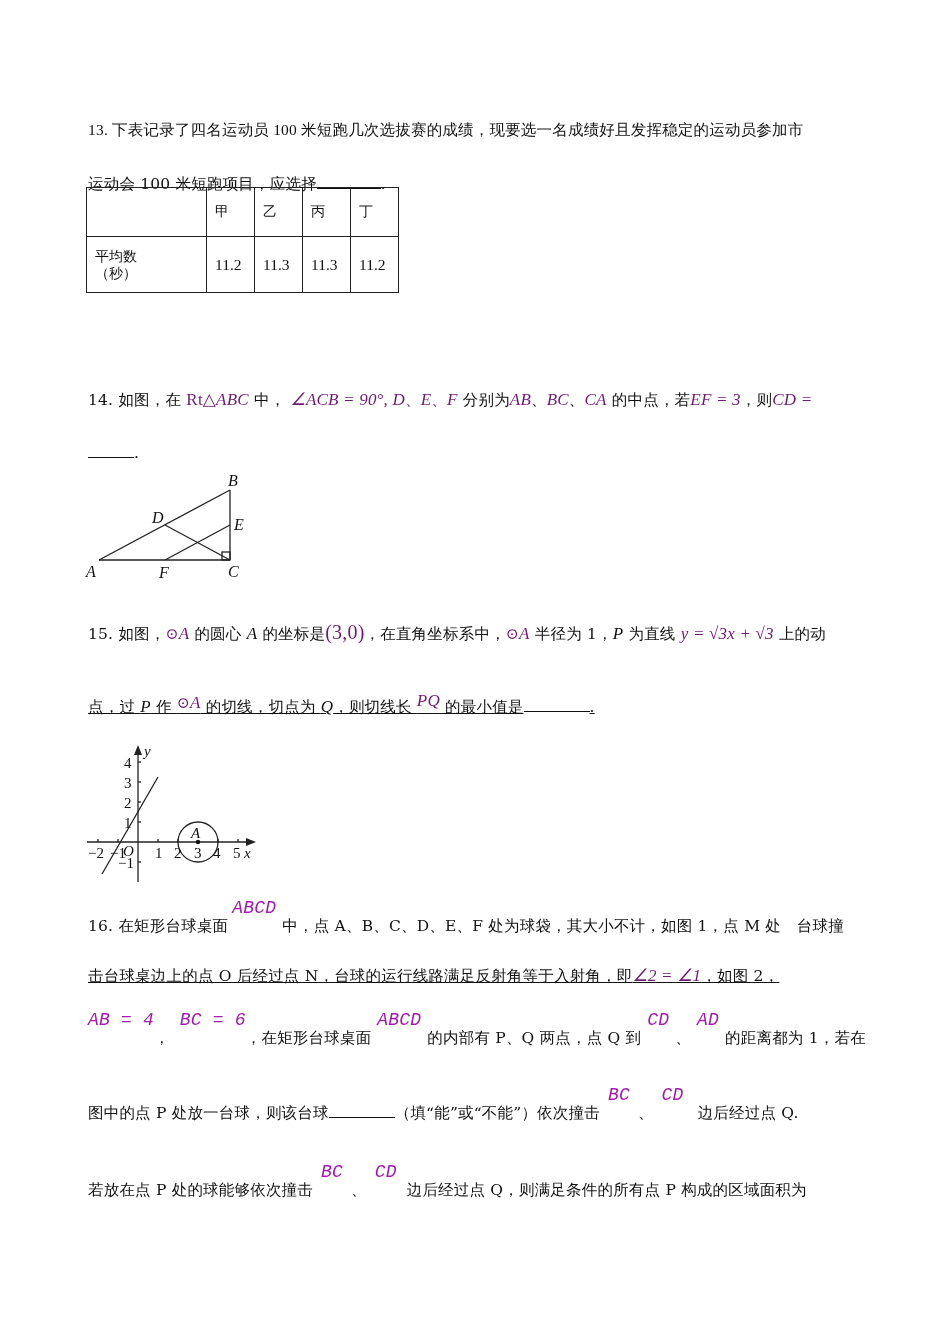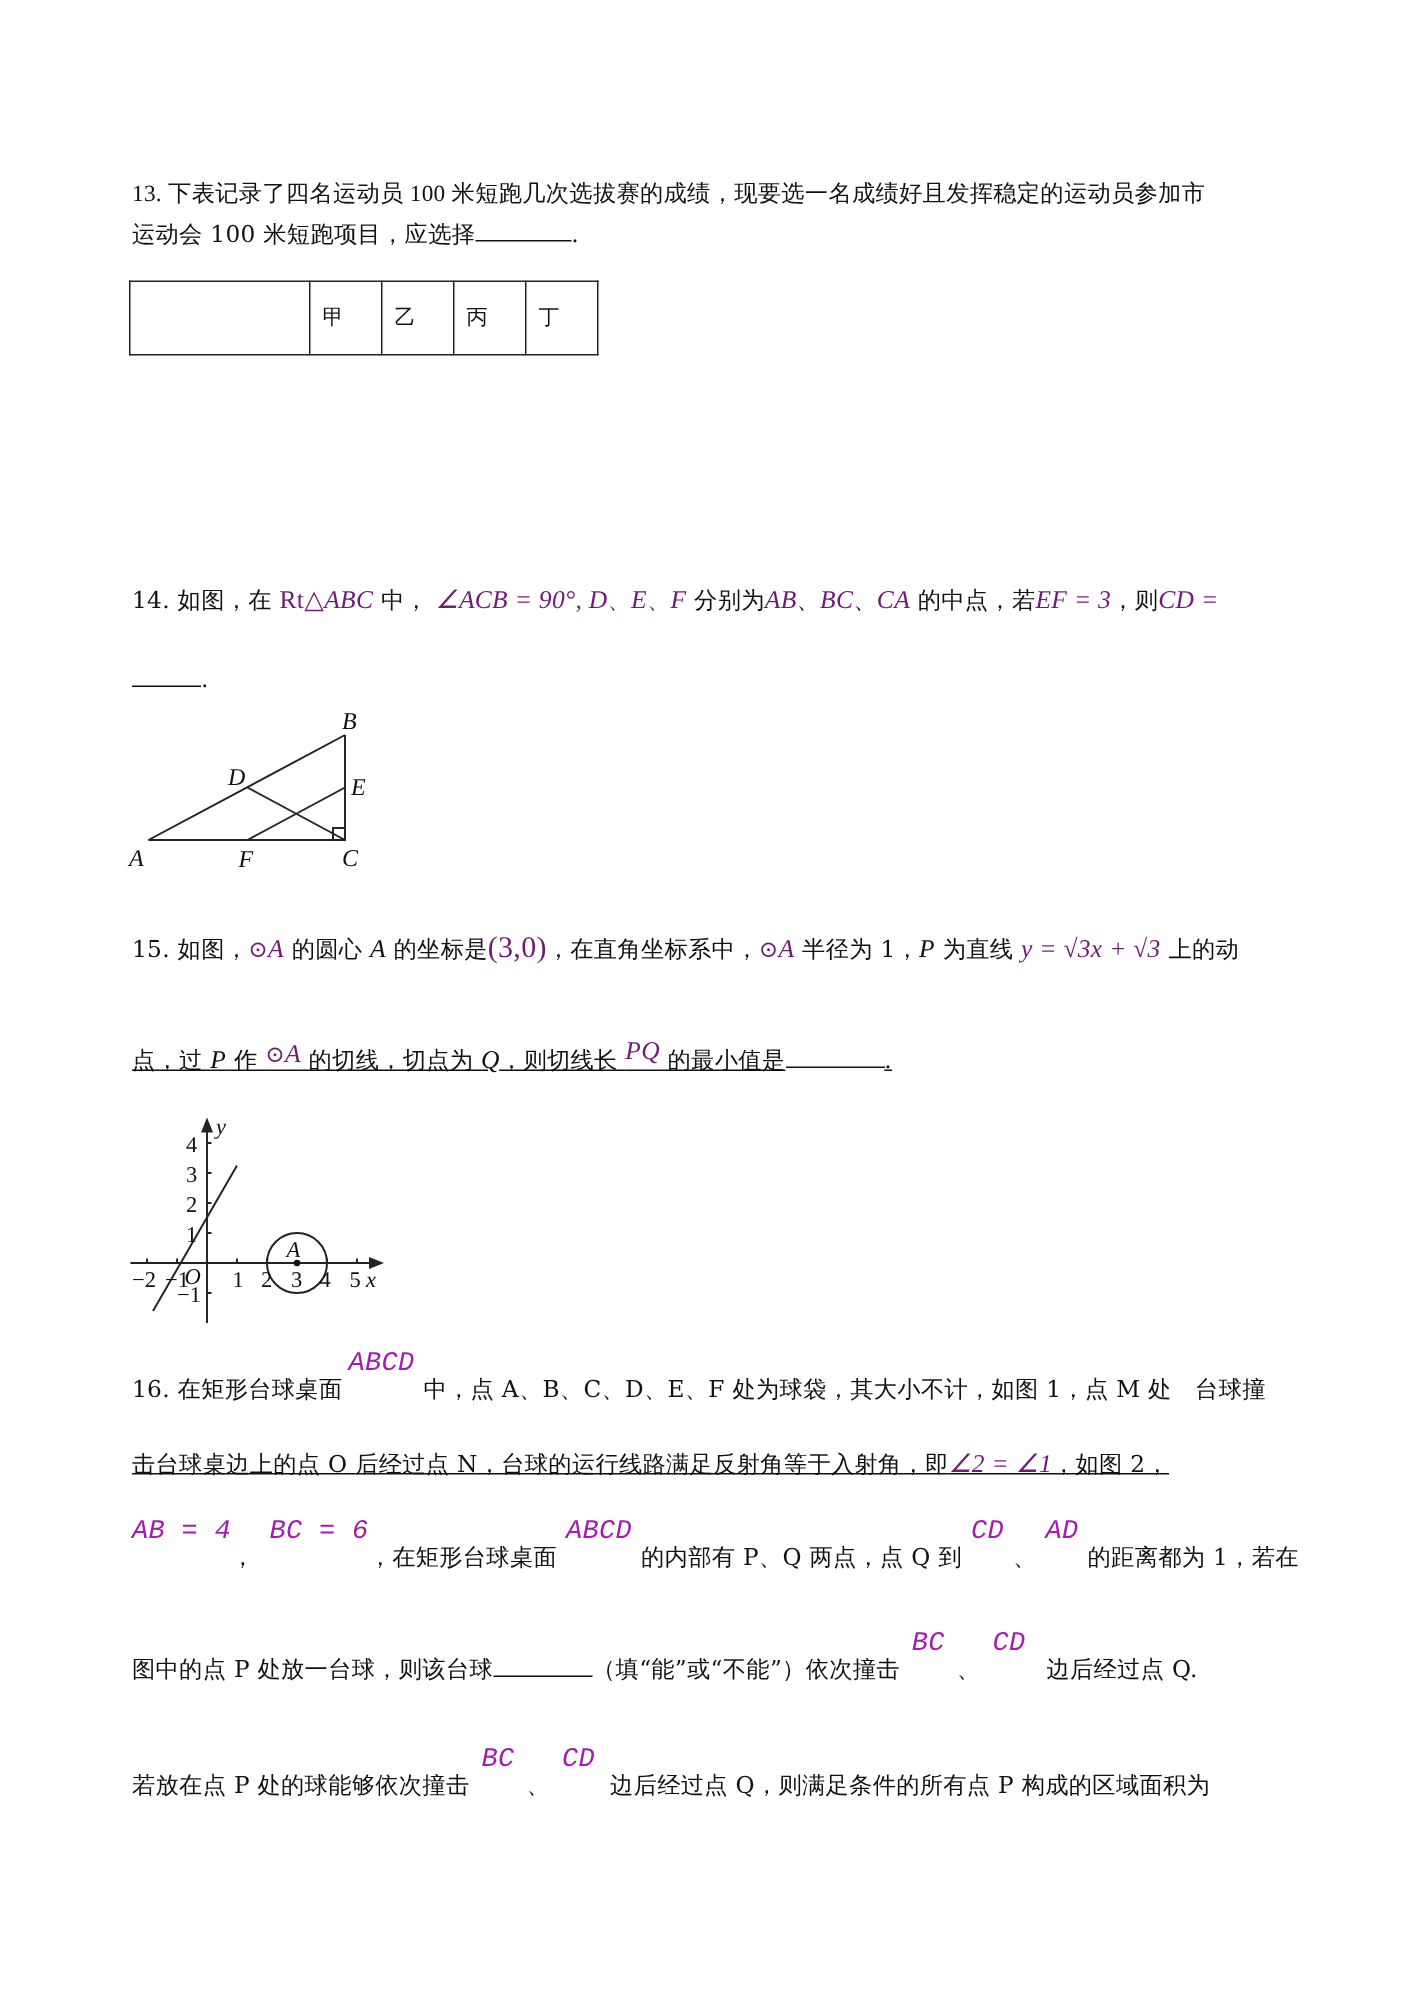--- a/index.html
+++ b/index.html
@@ -25,7 +25,7 @@
   <span>13.</span>
   <span>下表记录了四名运动员 100 米短跑几次选拔赛的成绩，现要选一名成绩好且发挥稳定的运动员参加市</span>
 </div>
-<div class="line" style="top:146px;">
+<div class="line" style="top:174px;">
   <span>运动会 100 米短跑项目，应选择</span><span class="blank" style="width:64px;"></span><span>.</span>
 </div>
 

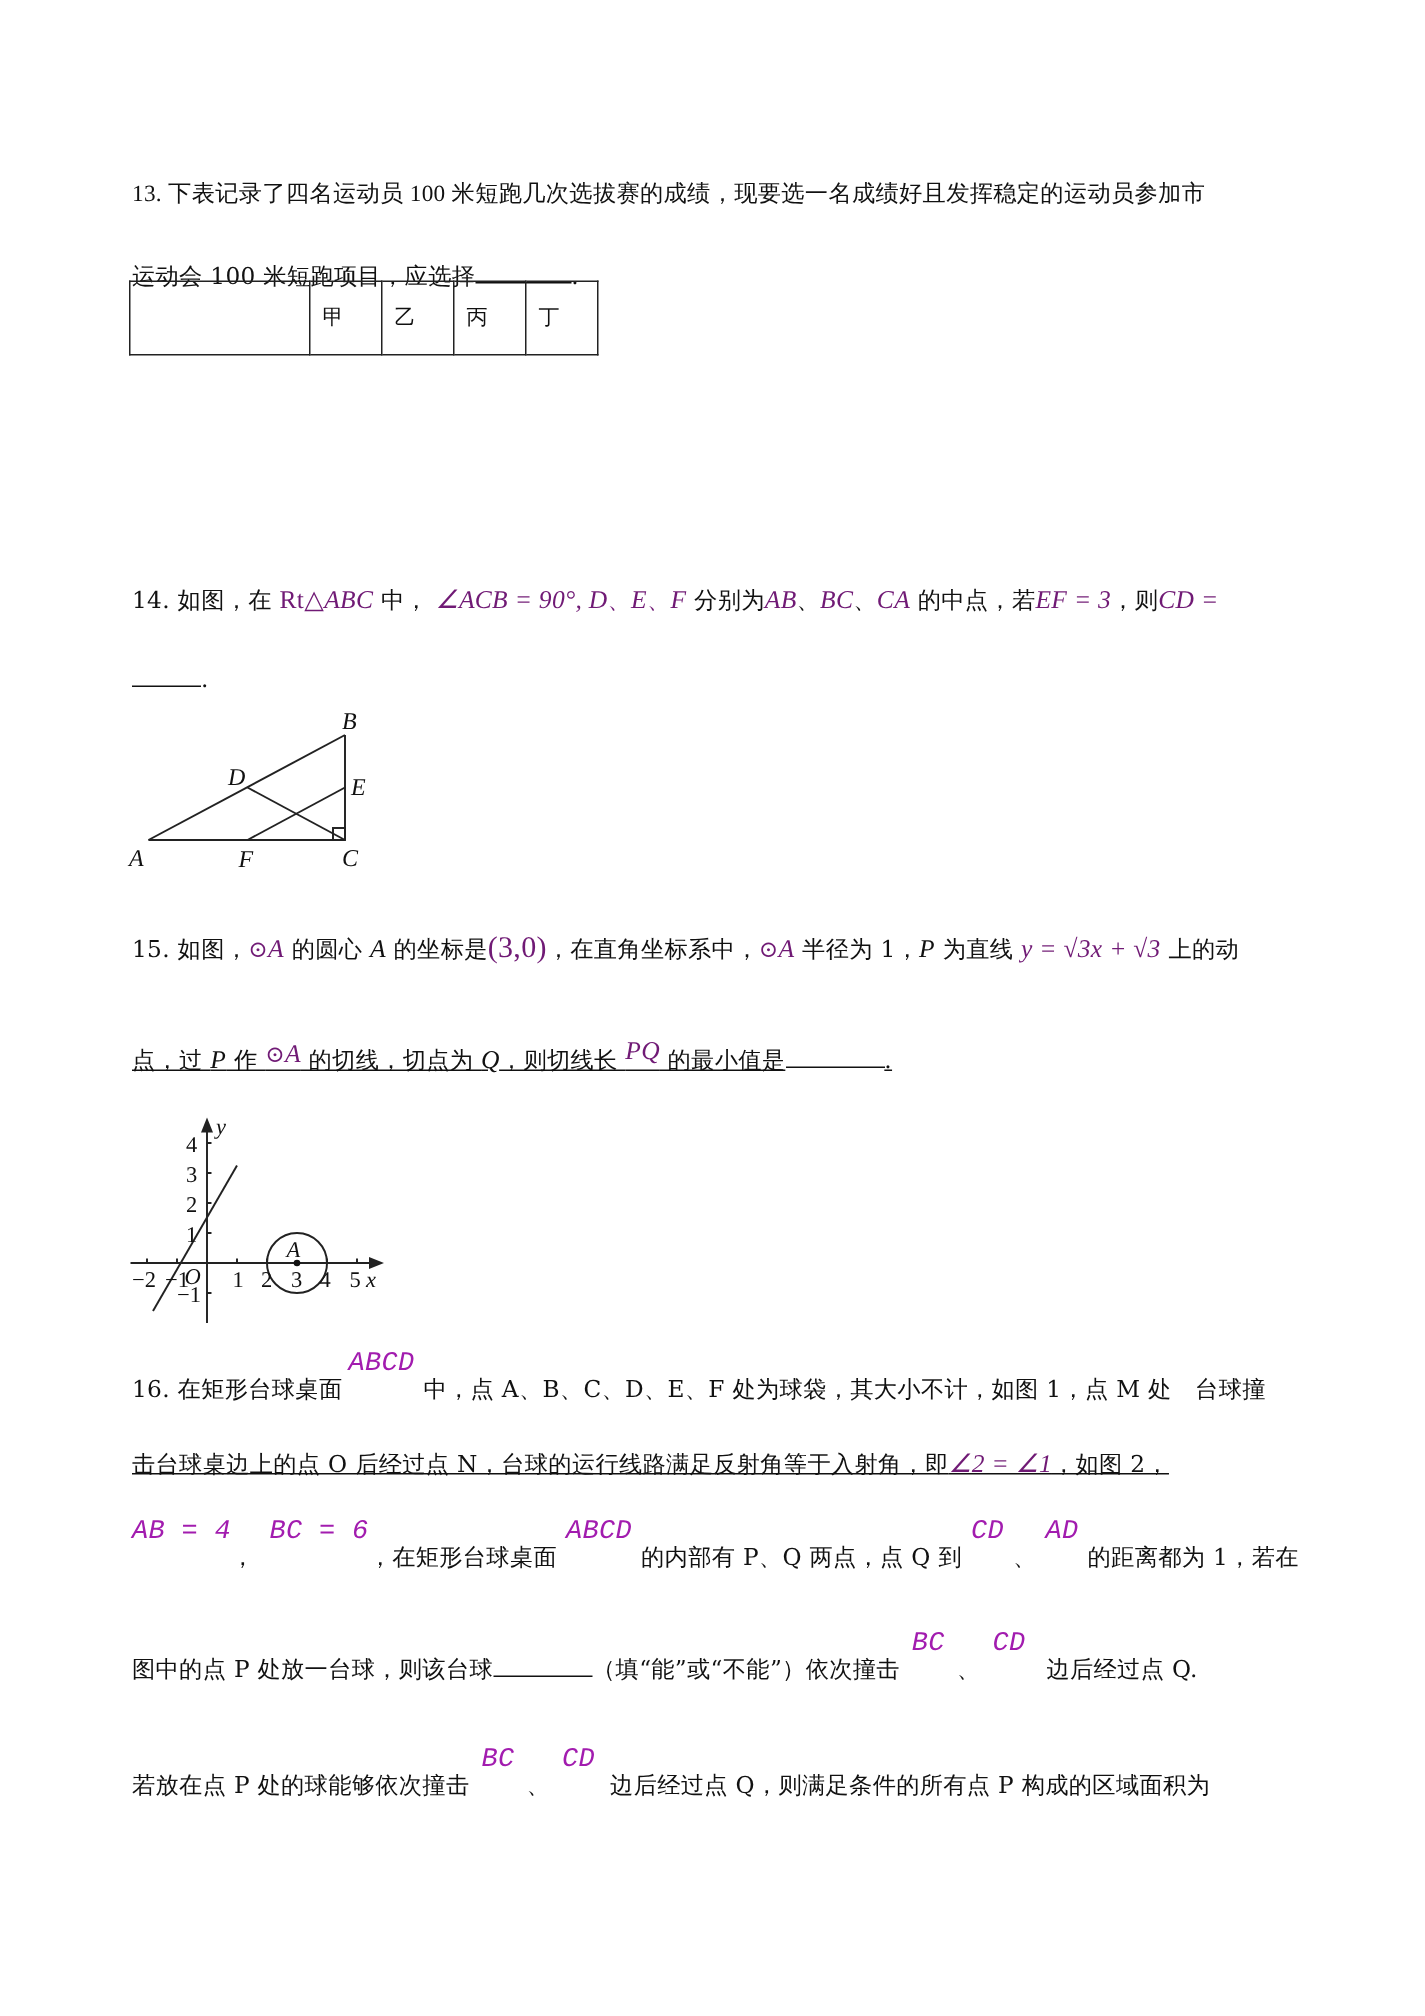--- a/index.html
+++ b/index.html
@@ -37,6 +37,16 @@
     <td style="width:31px;">乙</td>
     <td style="width:31px;">丙</td>
     <td style="width:31px;">丁</td>
+  </tr>
+  <tr style="height:56px;">
+    <td style="line-height:17px;">
+      <div>平均数</div>
+      <div>（秒）</div>
+    </td>
+    <td class="num">11.2</td>
+    <td class="num">11.3</td>
+    <td class="num">11.3</td>
+    <td class="num">11.2</td>
   </tr>
 </tbody>
   </table>

